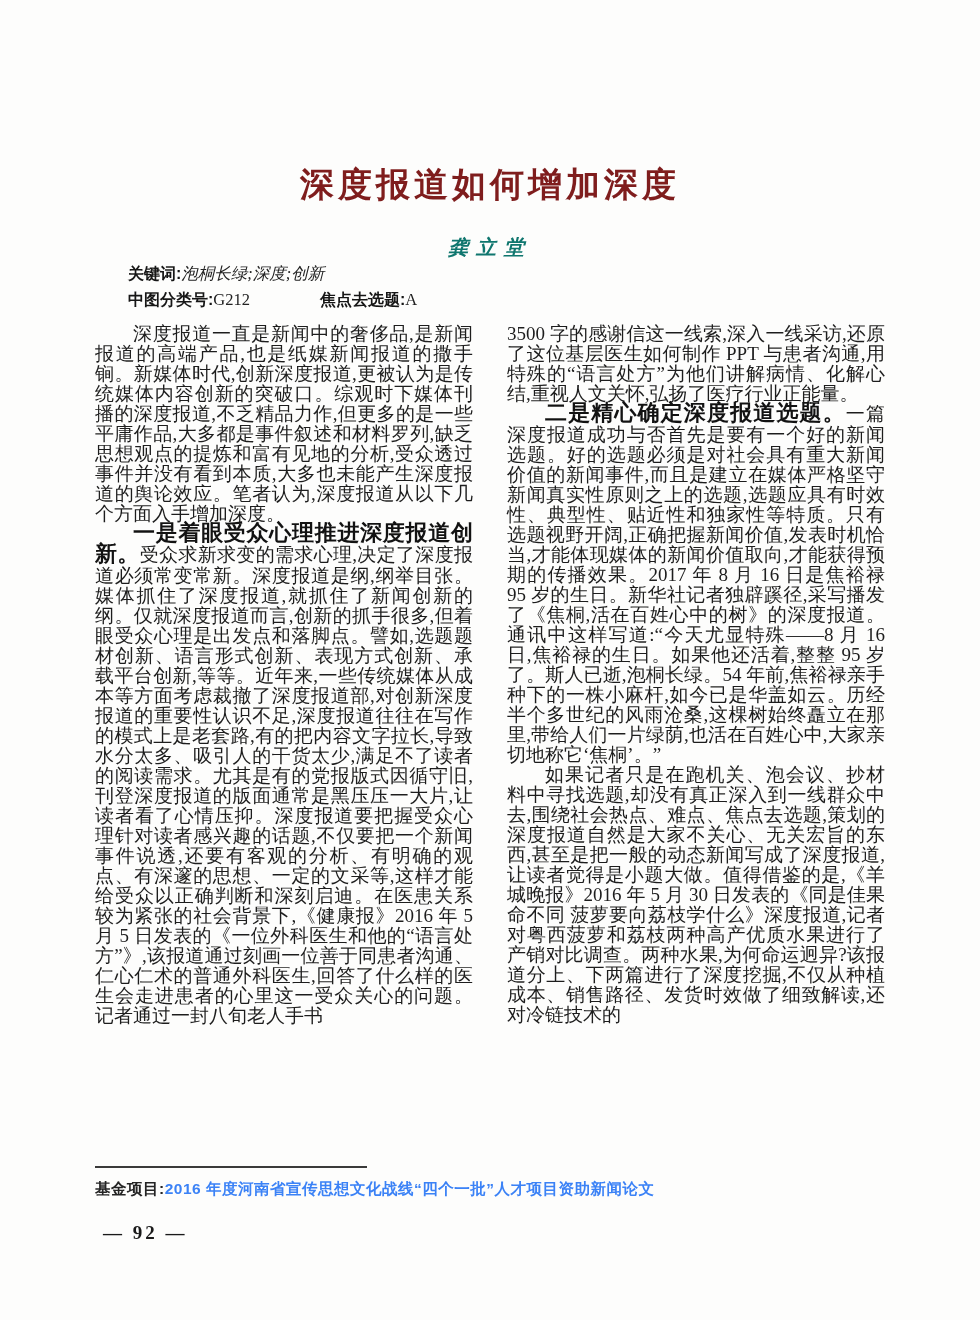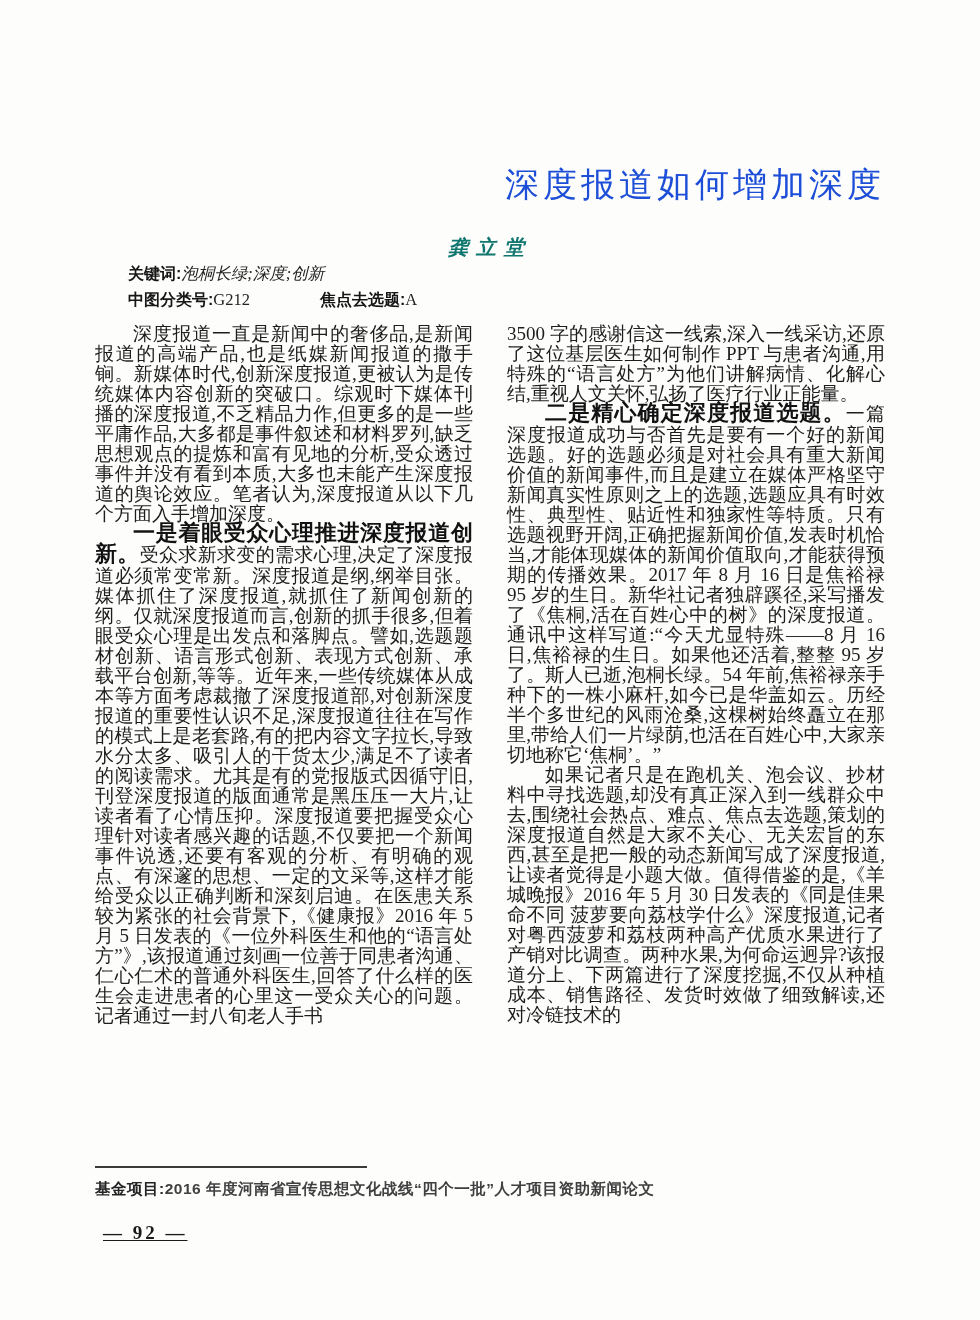--- a/index.html
+++ b/index.html
@@ -22,11 +22,11 @@
   }
   .title {
     margin: 162px 0 0 0;
-    text-align: right;
+    text-align: center;
     font-size: 34px;
-    font-weight: 400;
+    font-weight: 700;
     letter-spacing: 4px;
-    color: #1d4ed8;
+    color: #7f1d1d;
   }
   .author {
     margin-top: 26px;

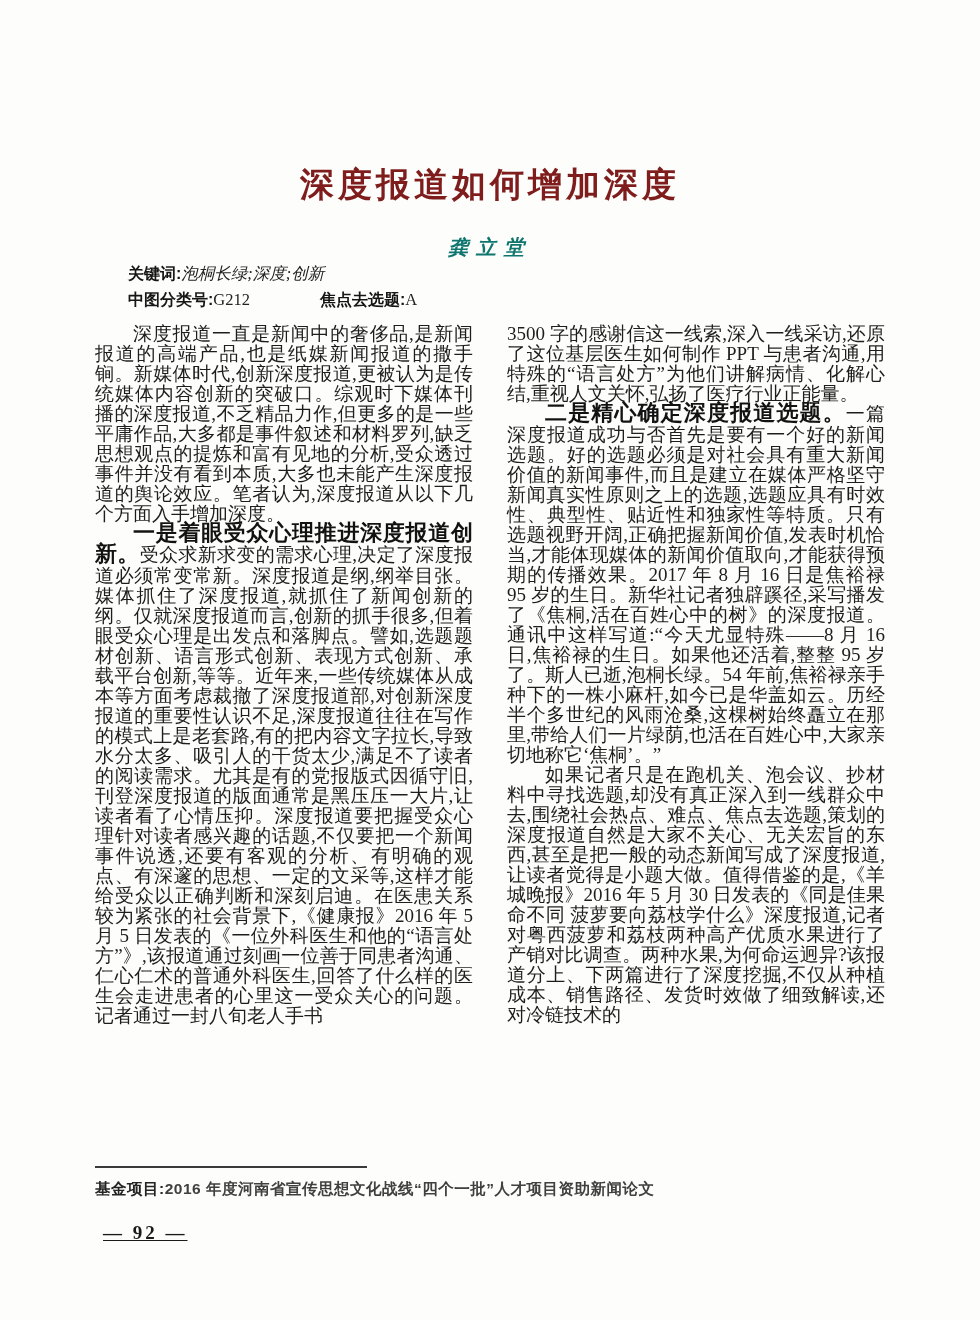--- a/index.html
+++ b/index.html
@@ -111,7 +111,7 @@
     color: #242424;
     letter-spacing: 0.5px;
   }
-  .footnote .fn-text { font-weight: 700; color: #404040; }
+  .footnote .fn-text { font-weight: 700; color: #3b82f6; }
   .page-number {
     margin-top: 22px;
     margin-left: 8px;

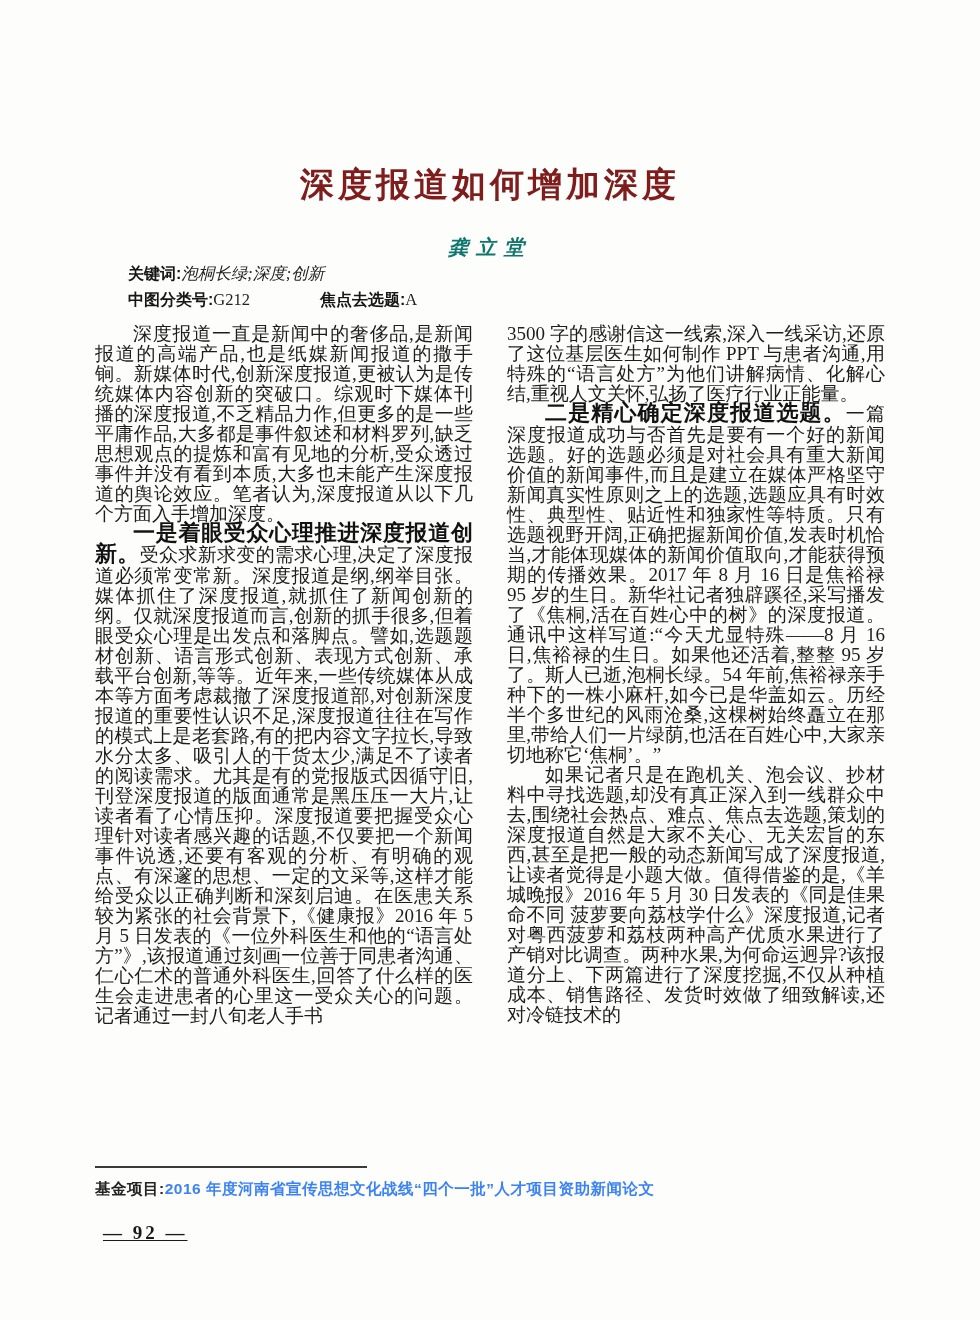--- a/index.html
+++ b/index.html
@@ -119,7 +119,6 @@
     font-weight: 700;
     letter-spacing: 3px;
     color: #1a1a1a;
-    text-decoration: underline;
   }
 </style>
 </head>

